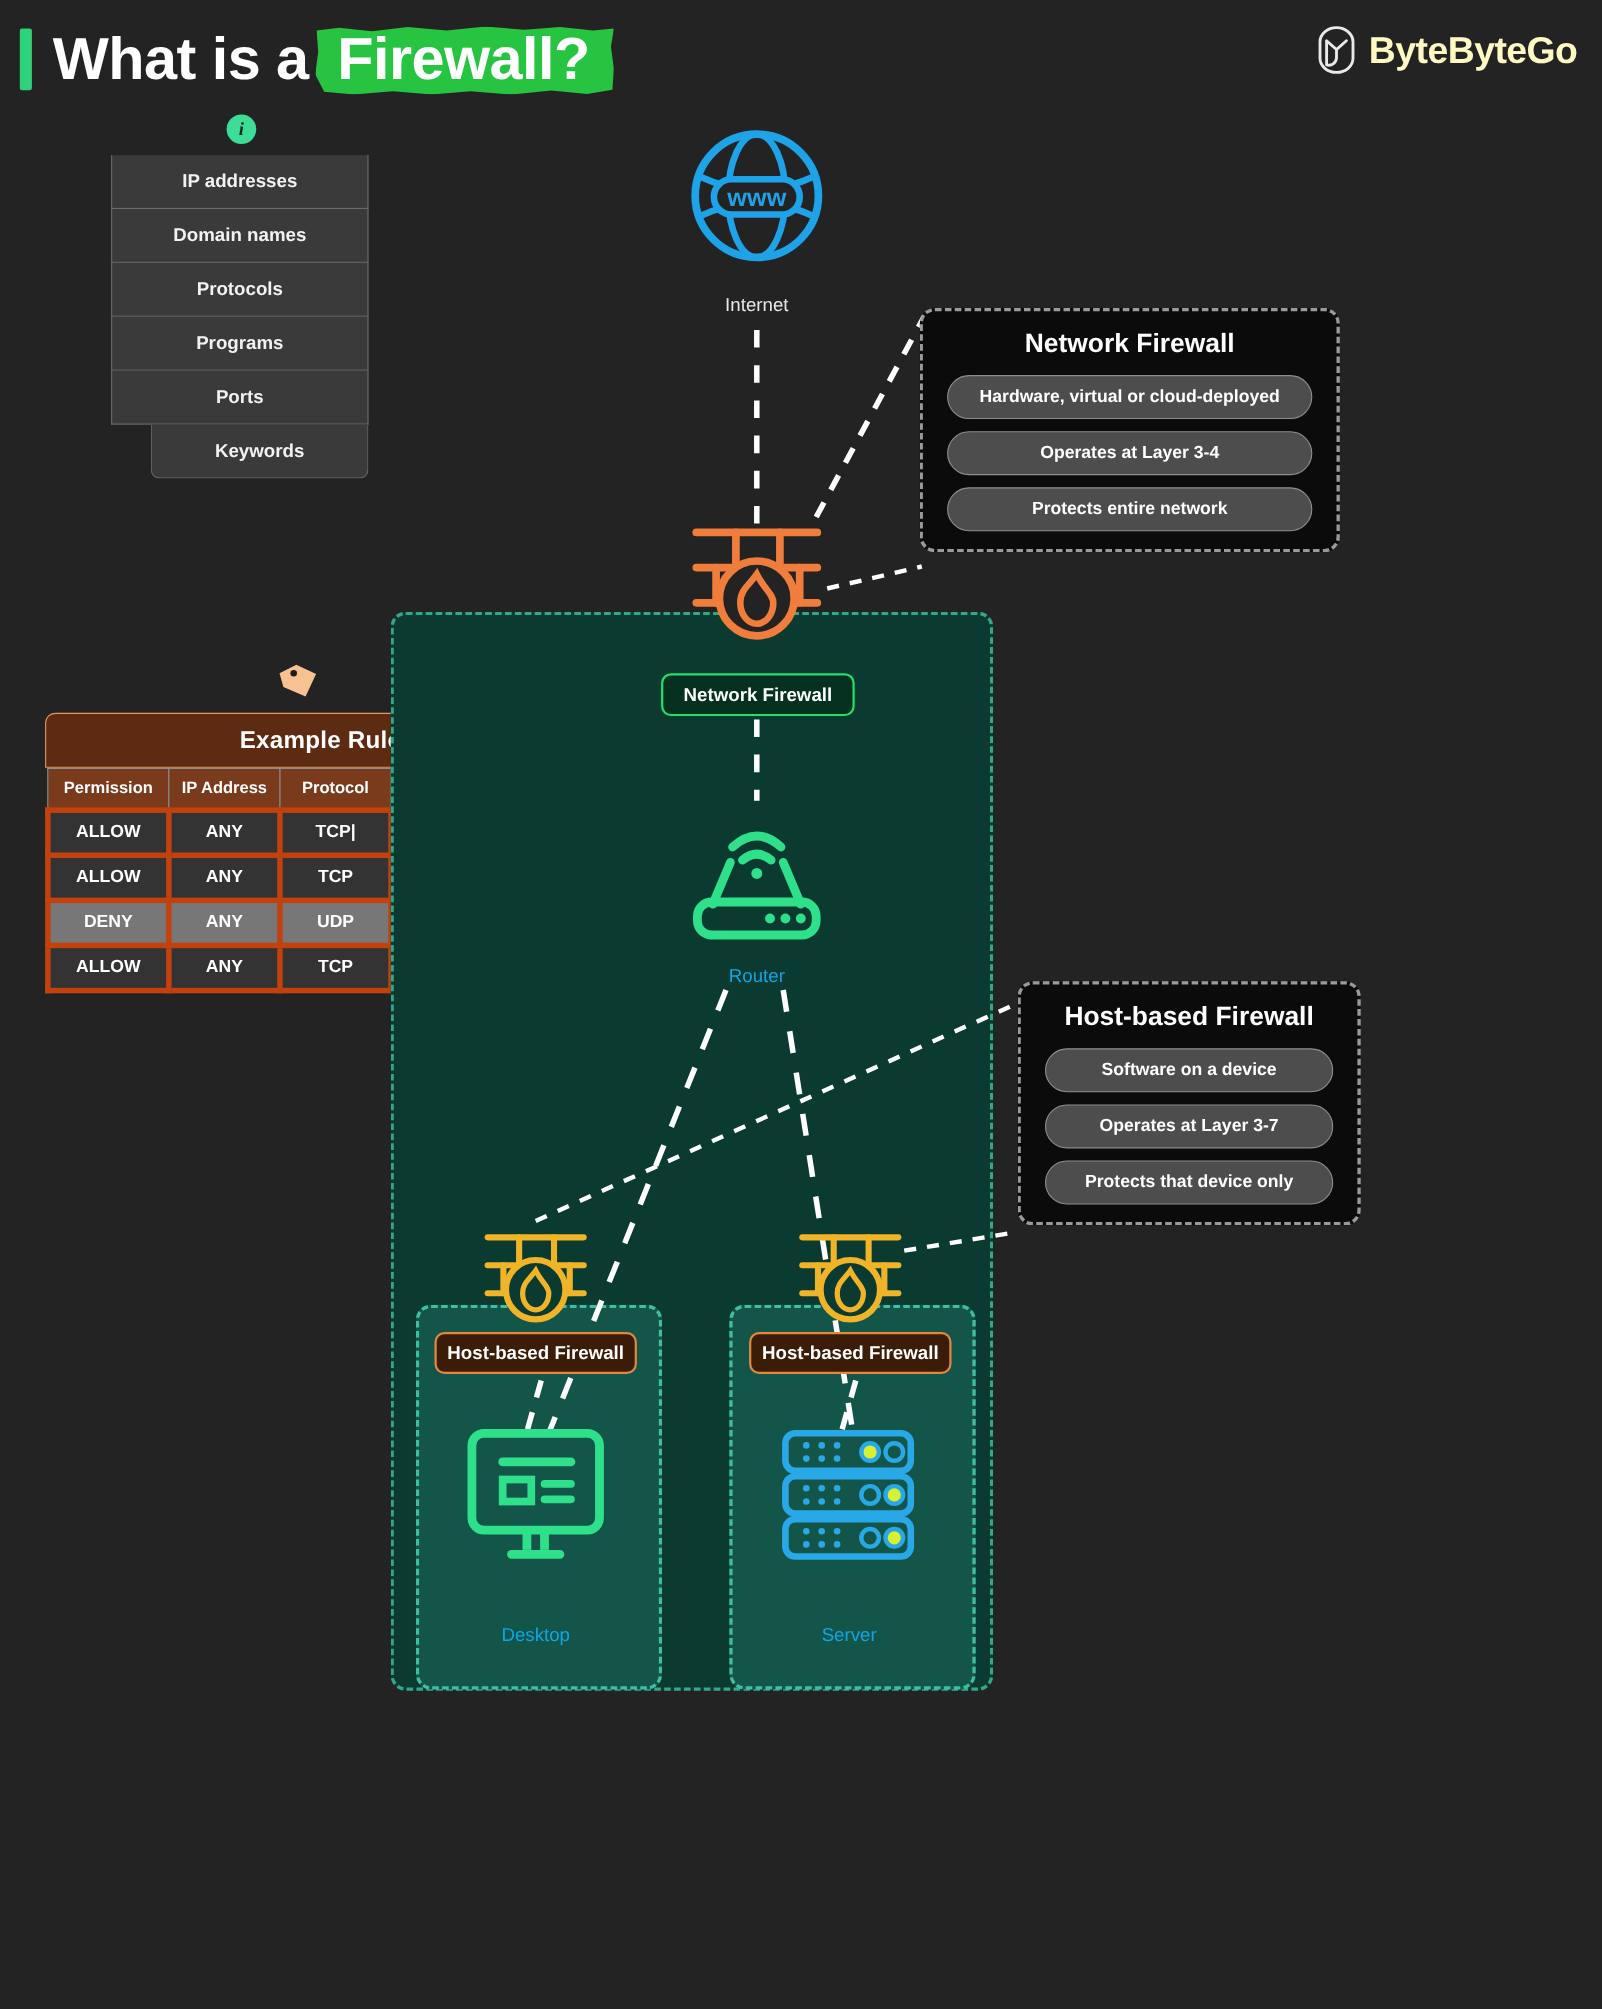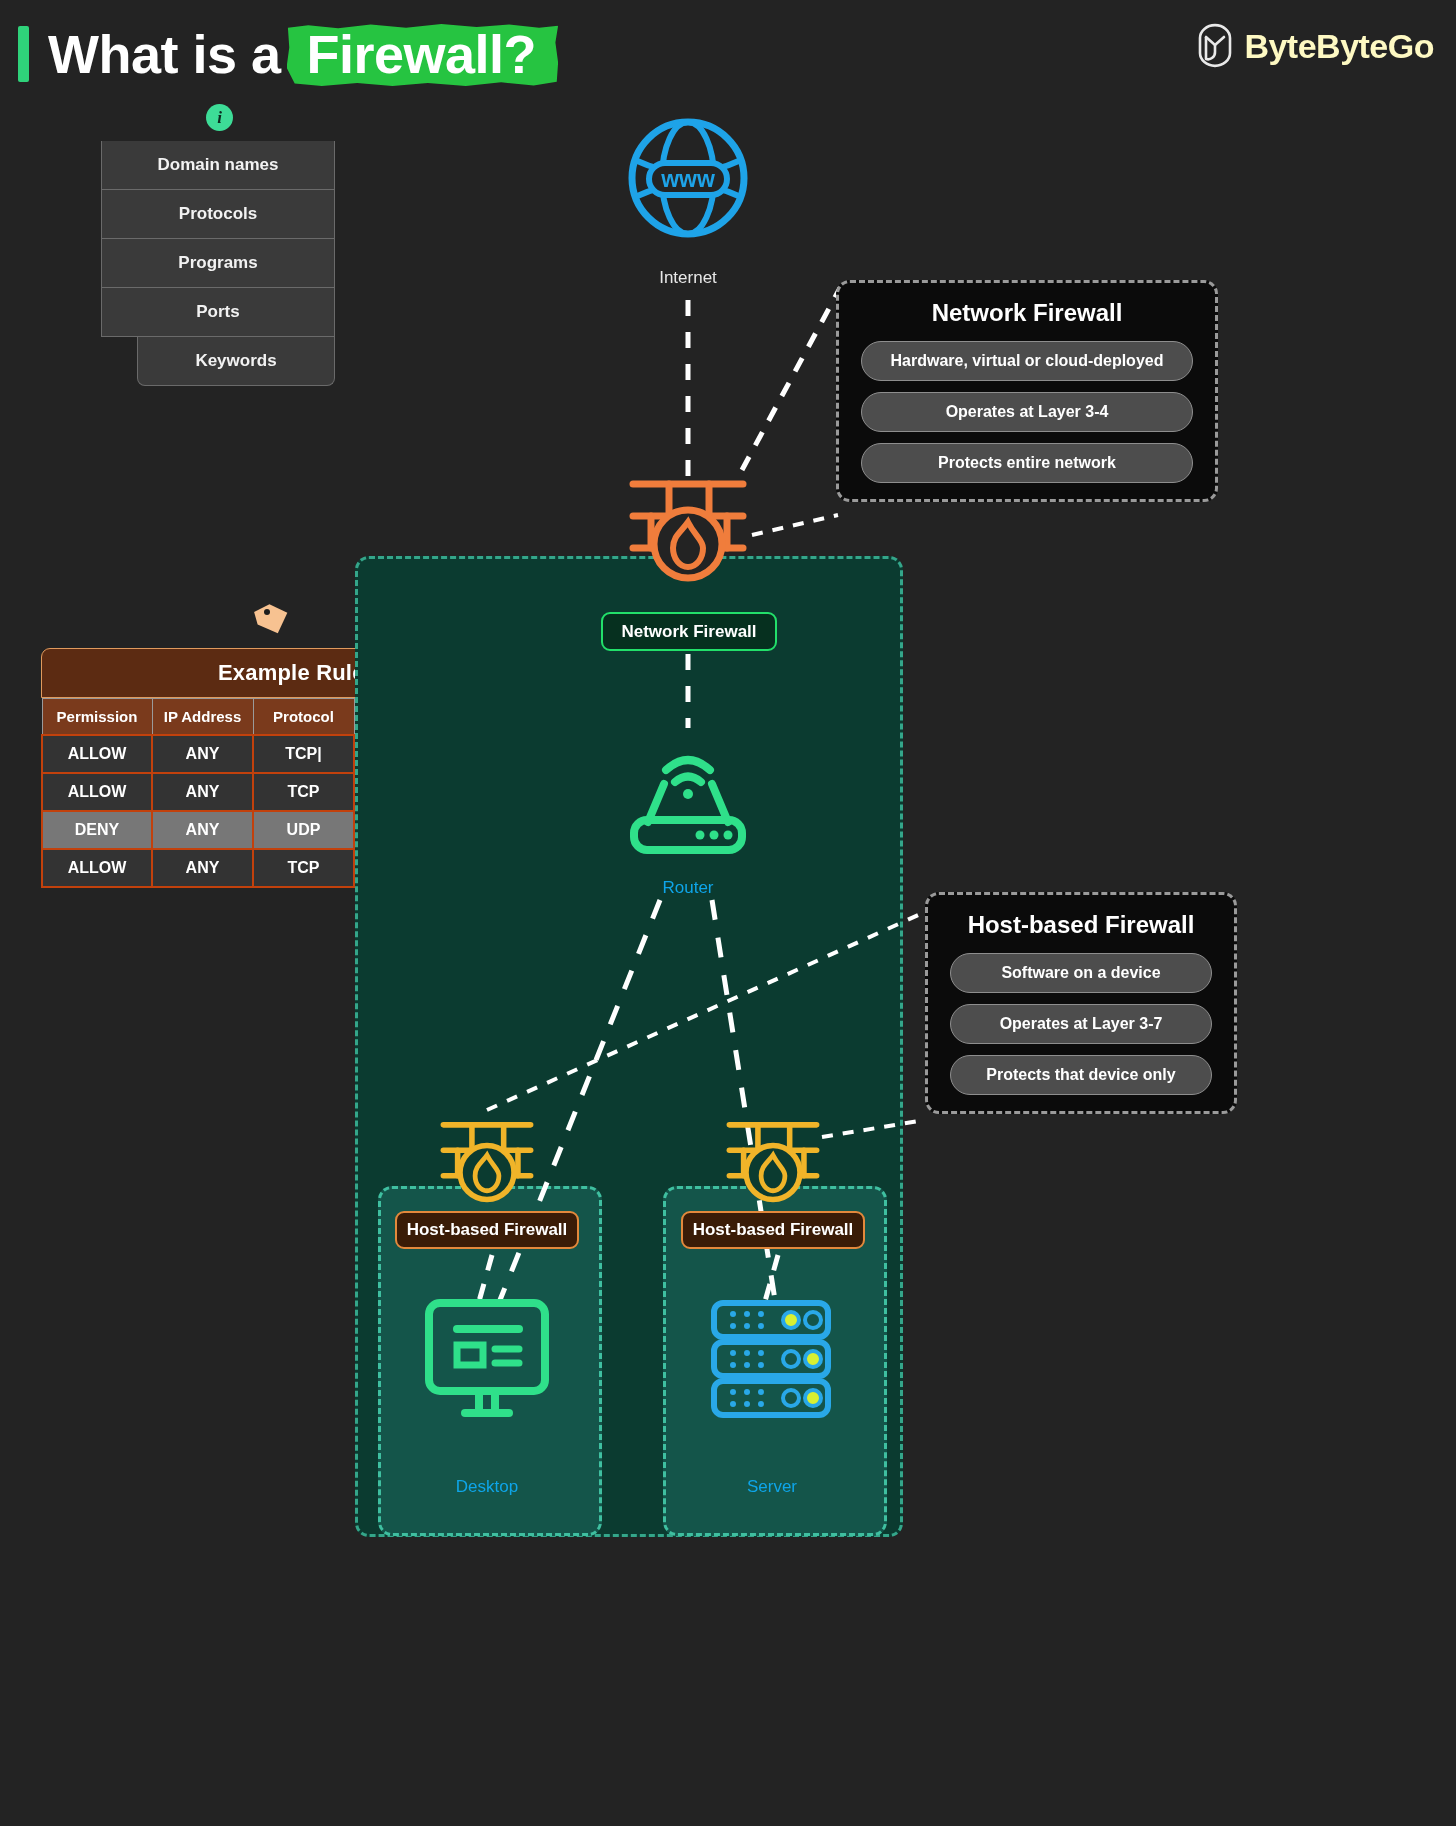--- a/index.html
+++ b/index.html
@@ -168,6 +168,7 @@
 
   <div id="filter-badge">i</div>
   <div id="filter-panel">
+    <div class="filter-row">IP addresses</div>
     <div class="filter-row">Domain names</div>
     <div class="filter-row">Protocols</div>
     <div class="filter-row">Programs</div>

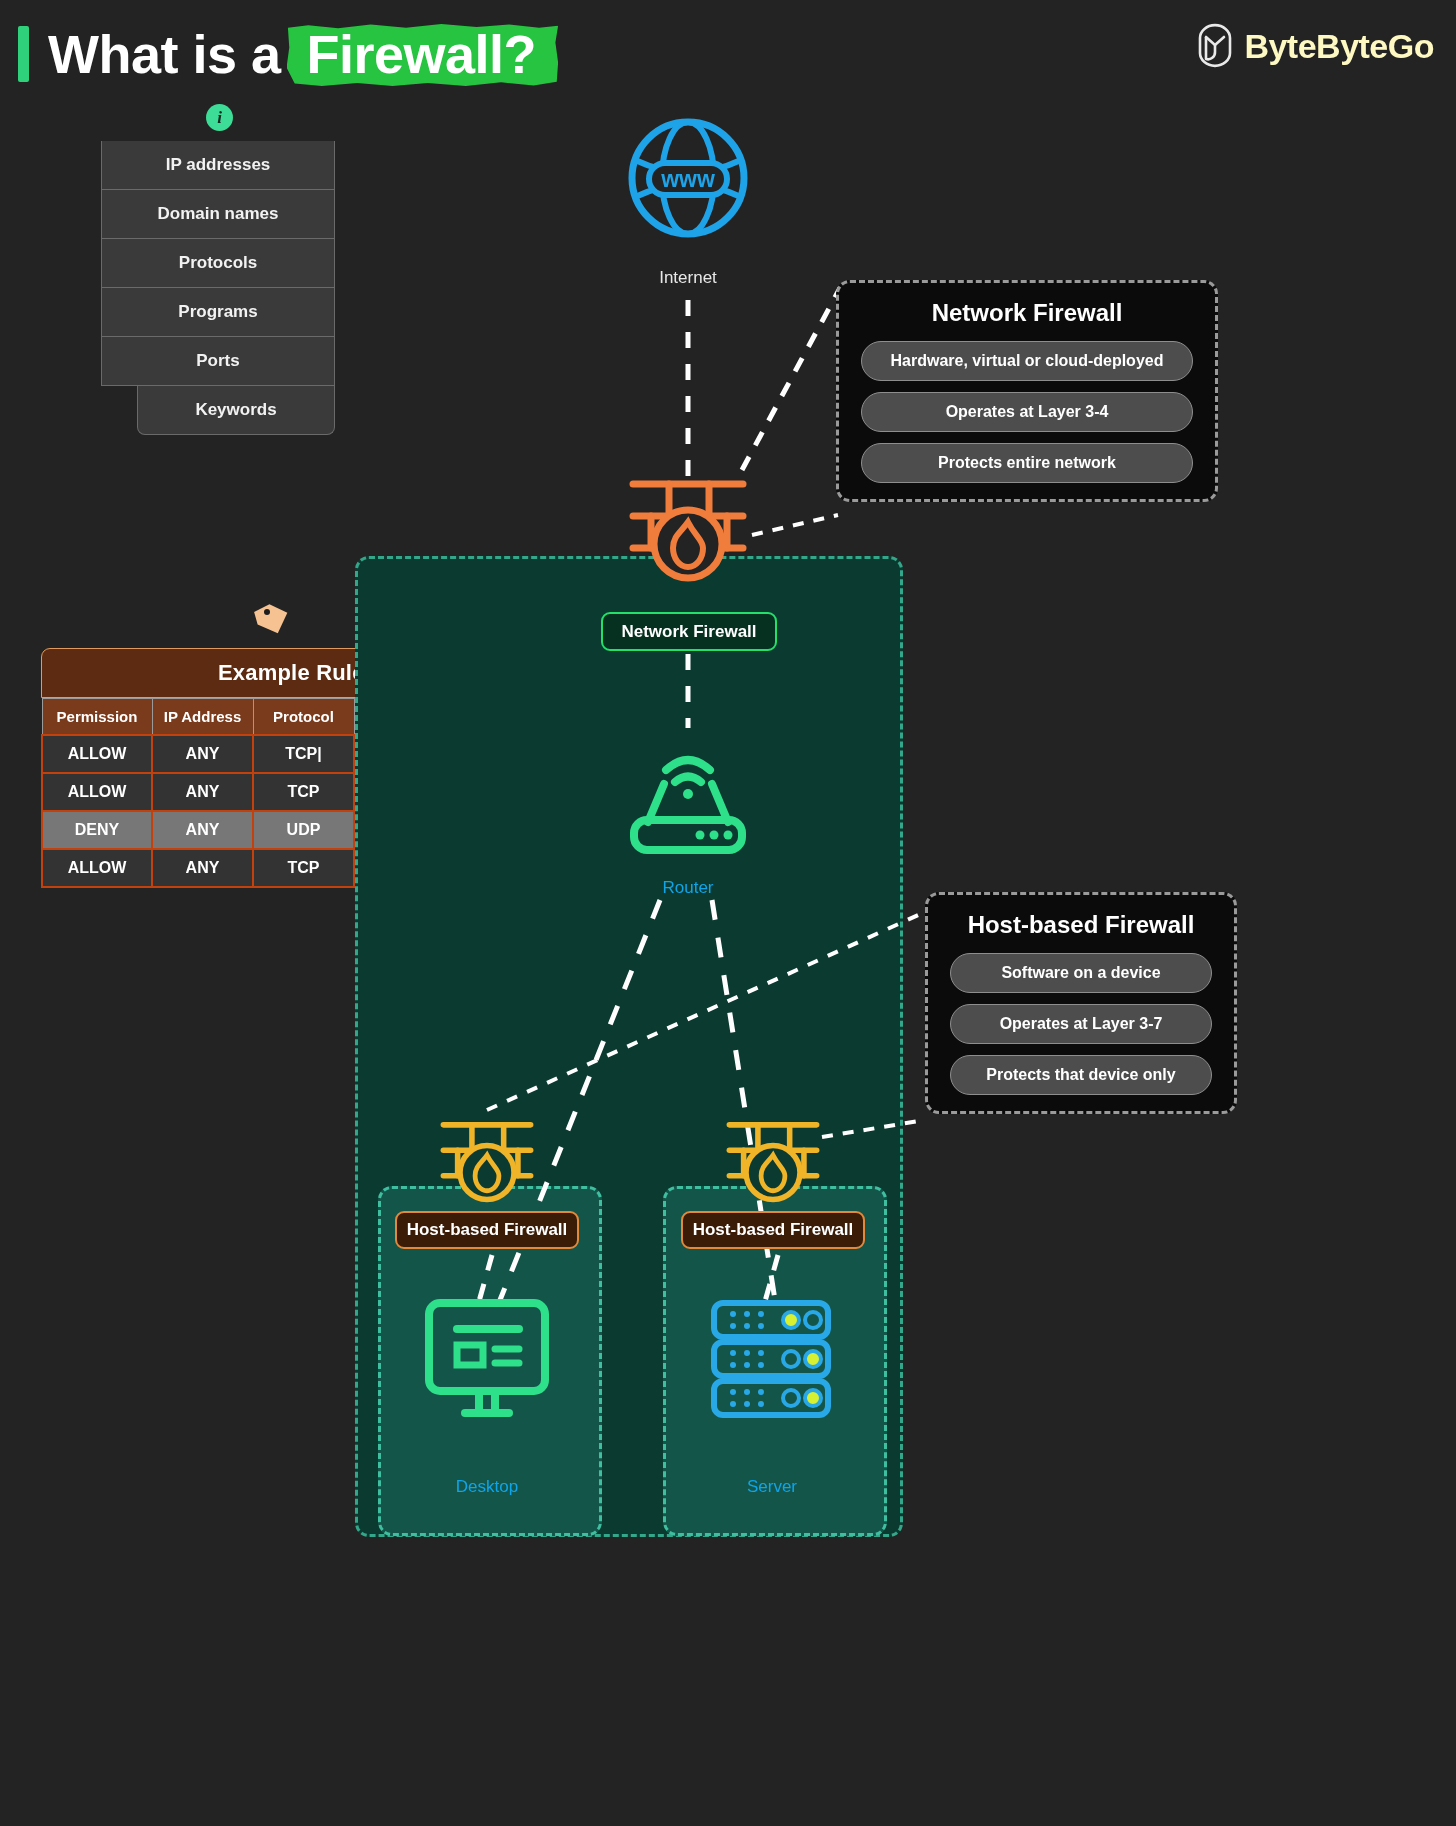--- a/index.html
+++ b/index.html
@@ -80,7 +80,7 @@
     font-size: 15px; font-weight: 700; padding: 9px 2px; text-align: center;
   }
   td {
-    background: #333333; border: 2px solid #c2410c; color: #fff;
+    background: #333333; border: 5px solid #c2410c; color: #fff;
     font-size: 16px; font-weight: 700; padding: 9px 2px; text-align: center;
   }
   tr.hl td { background: #777777; }

